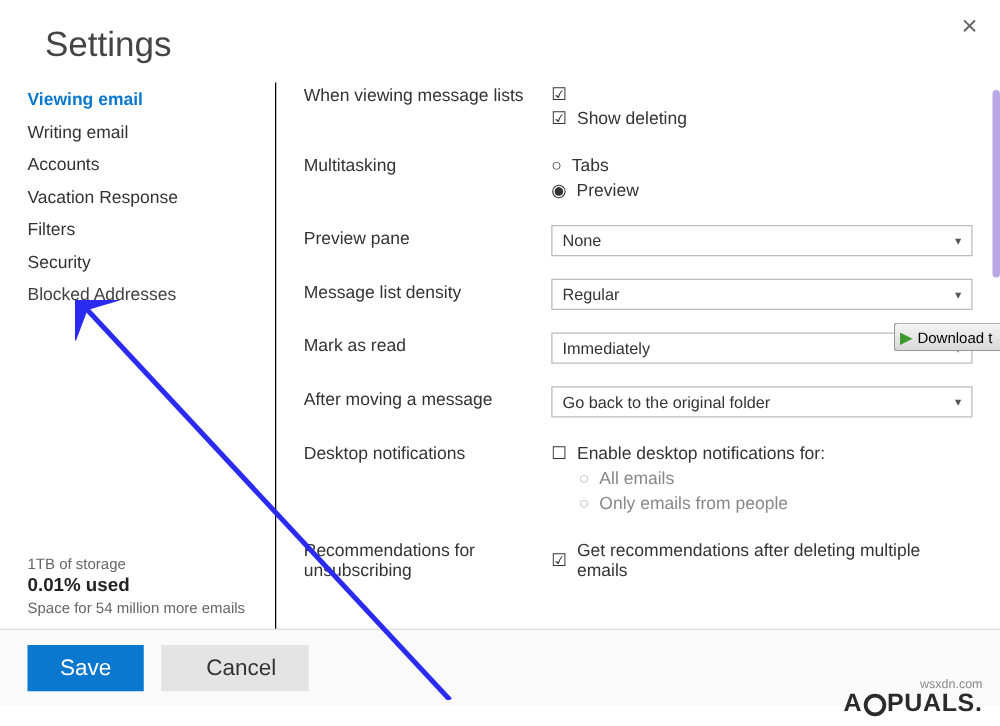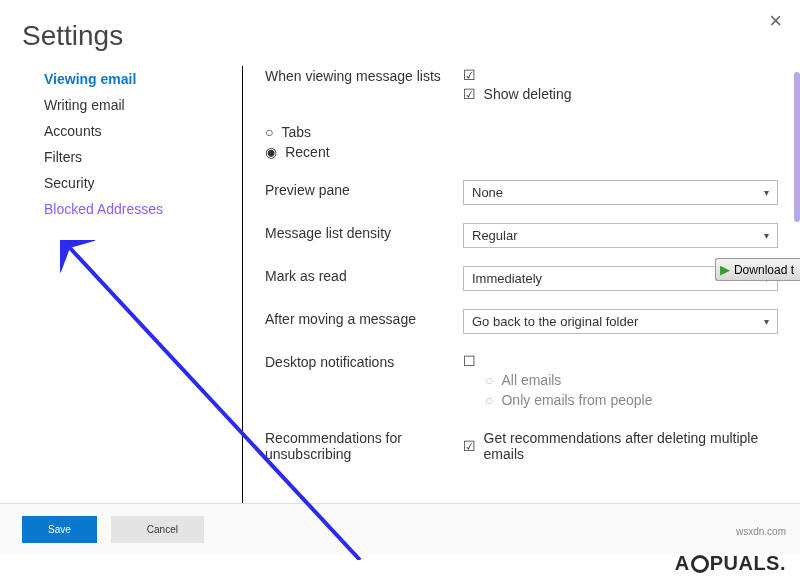--- a/index.html
+++ b/index.html
@@ -6,7 +6,7 @@
     body { background: #fff; width: 800px; height: 581px; overflow: hidden; position: relative; }
     .dialog { position: relative; width: 800px; height: 581px; background: #fff; }
     .close-btn { position: absolute; top: 8px; right: 18px; font-size: 22px; color: #666; cursor: pointer; }
-    .title { font-size: 28px; font-weight: 300; color: #444; padding: 20px 0 14px 22px; }
+    .title { font-size: 28px; font-weight: 300; color: #444; padding: 20px 0 14px 36px; }
     .body { display: flex; height: 437px; }
     .sidebar { width: 220px; padding: 0 0 0 22px; display: flex; flex-direction: column; margin-left: 22px; }
     .nav { flex: 1; }

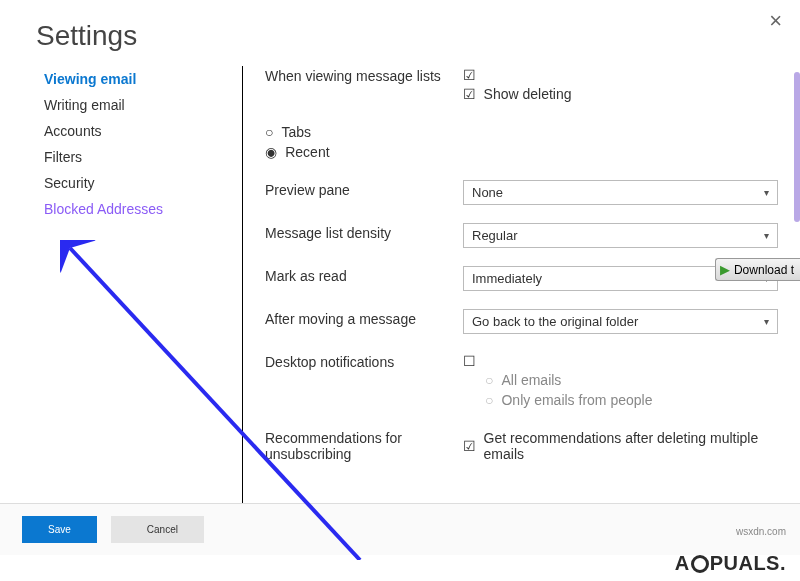--- a/index.html
+++ b/index.html
@@ -8,7 +8,7 @@
     .close-btn { position: absolute; top: 8px; right: 18px; font-size: 22px; color: #666; cursor: pointer; }
     .title { font-size: 28px; font-weight: 300; color: #444; padding: 20px 0 14px 36px; }
     .body { display: flex; height: 437px; }
-    .sidebar { width: 220px; padding: 0 0 0 22px; display: flex; flex-direction: column; margin-left: 22px; }
+    .sidebar { width: 220px; padding: 0 0 0 22px; display: flex; flex-direction: column; }
     .nav { flex: 1; }
     .nav-item { font-size: 14px; color: #333; padding: 5px 0; cursor: pointer; }
     .nav-item.active { color: #0b78d0; font-weight: 600; }

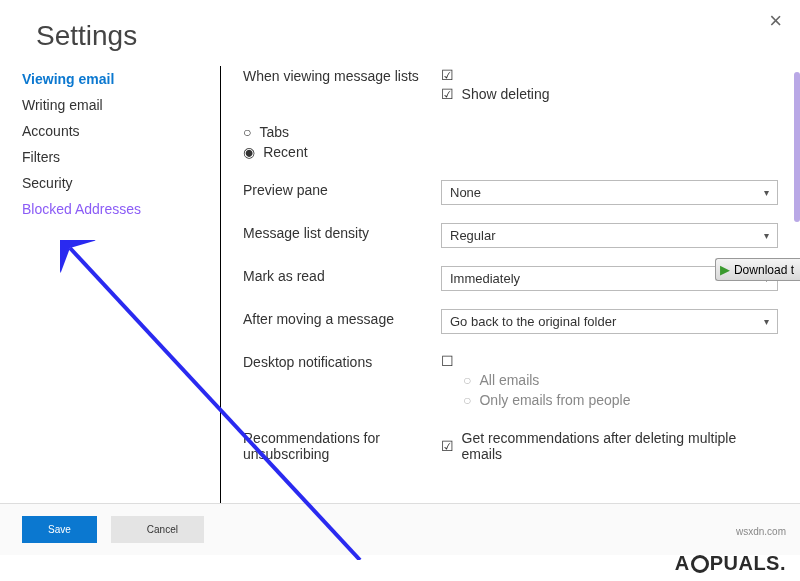--- a/index.html
+++ b/index.html
@@ -74,6 +74,7 @@
       </div>
 
       <div class="row">
+        <div class="label">Multitasking</div>
         <div class="control">
           <div class="radio-line">
             <span class="radio-glyph">○</span>

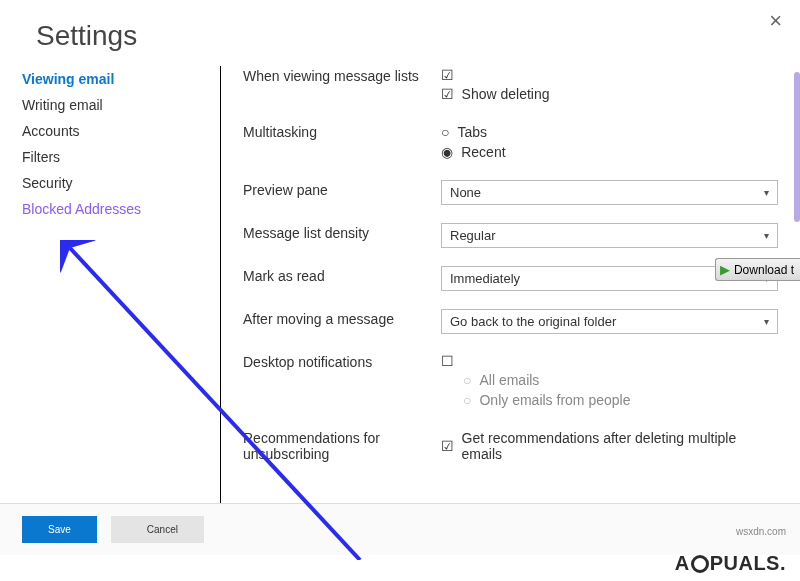--- a/index.html
+++ b/index.html
@@ -52,6 +52,7 @@
         <div class="nav-item active">Viewing email</div>
         <div class="nav-item">Writing email</div>
         <div class="nav-item">Accounts</div>
+        <div class="nav-item">Vacation Response</div>
         <div class="nav-item">Filters</div>
         <div class="nav-item">Security</div>
         <div class="nav-item linklike">Blocked Addresses</div>

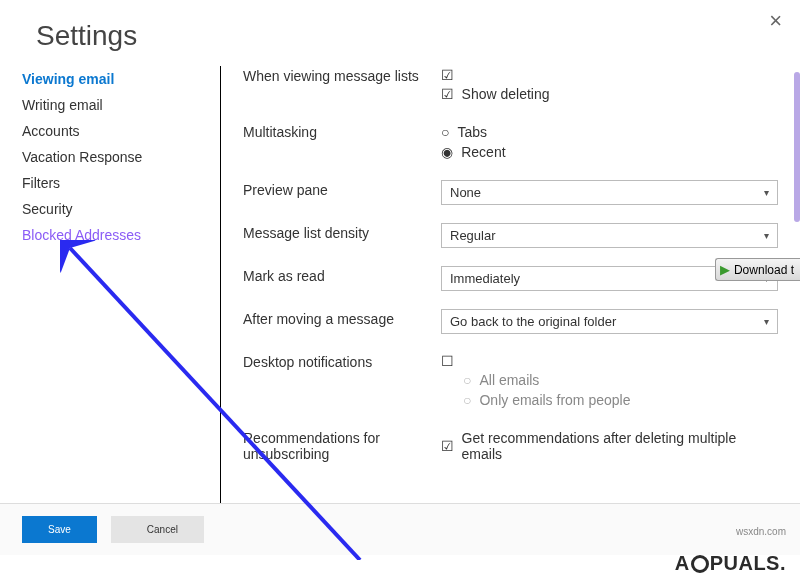--- a/index.html
+++ b/index.html
@@ -83,7 +83,7 @@
           </div>
           <div class="radio-line">
             <span class="radio-glyph">◉</span>
-            <span>Recent</span>
+            <span>Preview</span>
           </div>
         </div>
       </div>

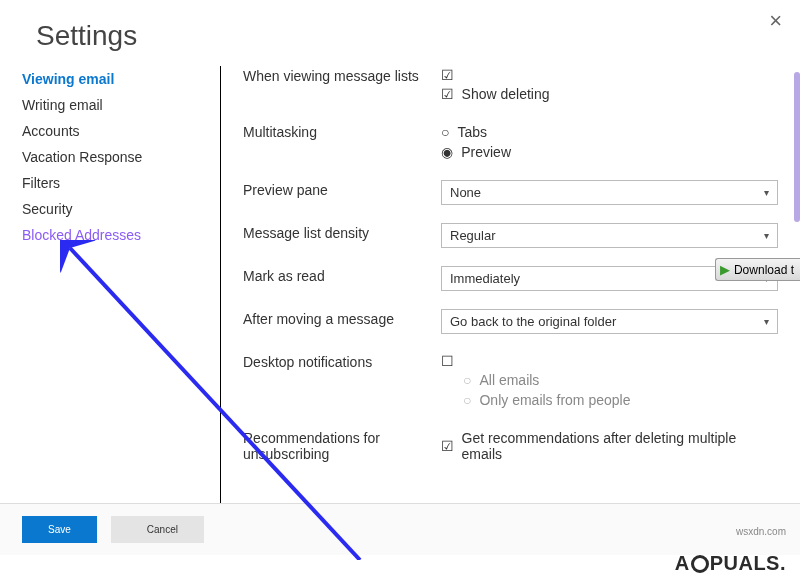--- a/index.html
+++ b/index.html
@@ -12,7 +12,7 @@
     .nav { flex: 1; }
     .nav-item { font-size: 14px; color: #333; padding: 5px 0; cursor: pointer; }
     .nav-item.active { color: #0b78d0; font-weight: 600; }
-    .nav-item.linklike { color: #8b5cf6; }
+    .nav-item.linklike { color: #404040; }
     .storage { font-size: 12px; color: #666; padding-bottom: 10px; }
     .storage .used { font-size: 15px; font-weight: 700; color: #222; margin: 2px 0; }
     .content { flex: 1; border-left: 1px solid #000000; padding: 0 22px 0 22px; overflow-y: auto; }

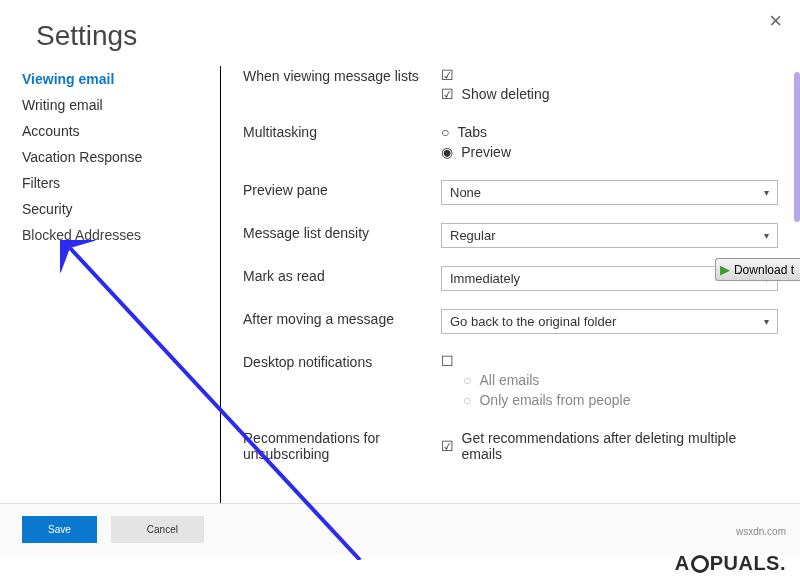--- a/index.html
+++ b/index.html
@@ -133,6 +133,7 @@
         <div class="control">
           <div class="chk-line">
             <span class="chk-glyph">☐</span>
+            <span>Enable desktop notifications for:</span>
           </div>
           <div class="chk-line sub">
             <span class="radio-glyph">○</span>

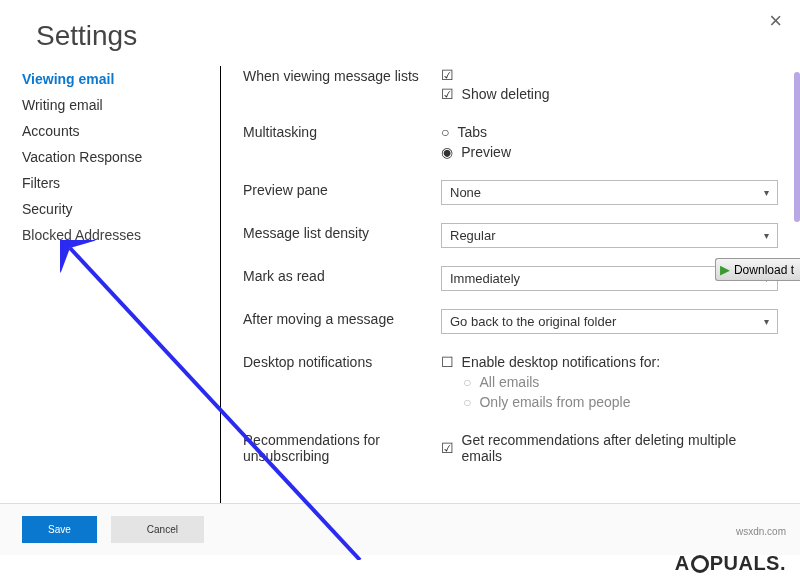--- a/index.html
+++ b/index.html
@@ -56,6 +56,11 @@
         <div class="nav-item">Filters</div>
         <div class="nav-item">Security</div>
         <div class="nav-item linklike">Blocked Addresses</div>
+      </div>
+      <div class="storage">
+        <div>1TB of storage</div>
+        <div class="used">0.01% used</div>
+        <div>Space for 54 million more emails</div>
       </div>
     </div>
 

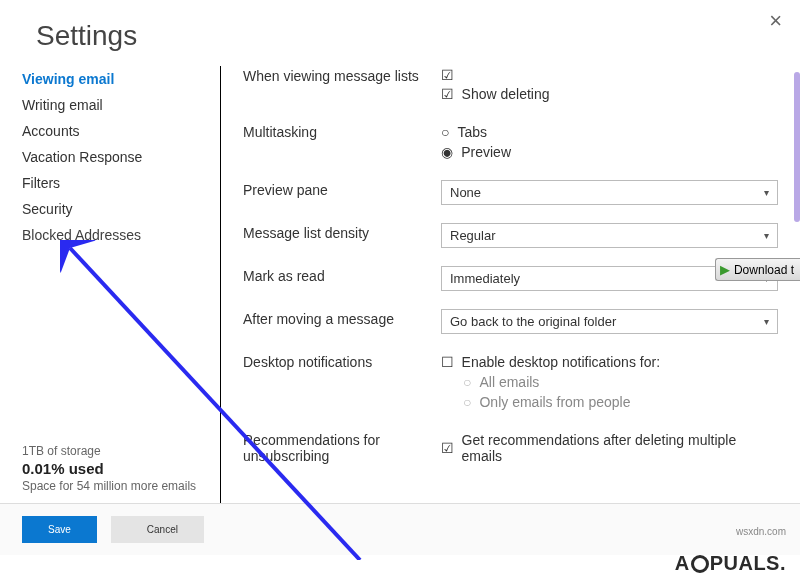--- a/index.html
+++ b/index.html
@@ -27,7 +27,7 @@
     .select { width: 100%; max-width: 345px; border: 1px solid #bbb; padding: 4px 8px; font-size: 13px; color: #333; background: #fff; display: flex; justify-content: space-between; align-items: center; cursor: pointer; }
     .select .caret { font-size: 10px; color: #555; }
     .footer { border-top: 1px solid #ddd; padding: 12px 22px; display: flex; gap: 14px; background: #fafafa; }
-    .btn { padding: 8px 26px; font-size: 10px; border: none; cursor: pointer; }
+    .btn { padding: 8px 26px; font-size: 18px; border: none; cursor: pointer; }
     .btn.primary { background: #0b78d0; color: #fff; }
     .btn.secondary { background: #e4e4e4; color: #333; padding-left: 36px; }
     .scrollbar-ind { position: absolute; right: 0; top: 72px; width: 6px; height: 150px; background: #b9a8e6; border-radius: 3px; }

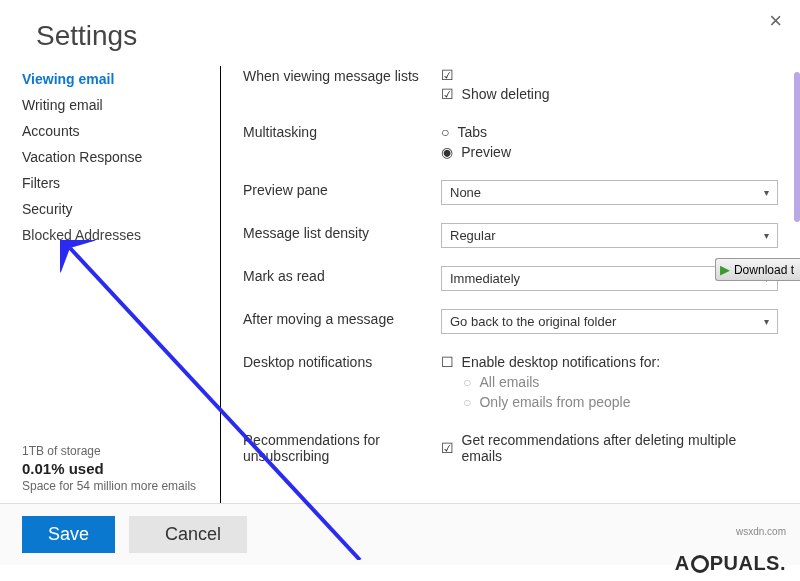--- a/index.html
+++ b/index.html
@@ -34,7 +34,7 @@
     .arrow-annot { position: absolute; left: 60px; top: 240px; pointer-events: none; }
     .download-badge { position: absolute; right: 0; top: 258px; background: linear-gradient(#f4f4f4,#d9d9d9); border: 1px solid #999; border-right: none; padding: 3px 6px 3px 4px; font-size: 12px; display: flex; align-items: center; gap: 4px; border-radius: 3px 0 0 3px; }
     .download-badge .play { color: #3a9a2e; font-size: 13px; }
-    .watermark1 { position: absolute; right: 14px; bottom: 44px; font-size: 10px; color: #888; }
+    .watermark1 { position: absolute; right: 14px; bottom: 28px; font-size: 10px; color: #888; }
     .watermark2 { position: absolute; right: 14px; bottom: 6px; font-size: 20px; font-weight: 700; color: #2b2b2b; letter-spacing: 0.5px; display: flex; align-items: center; gap: 1px; }
     .watermark2 .gear { display:inline-block; width:18px; height:18px; border:3px solid #2b2b2b; border-radius:50%; position:relative; }
   </style>

